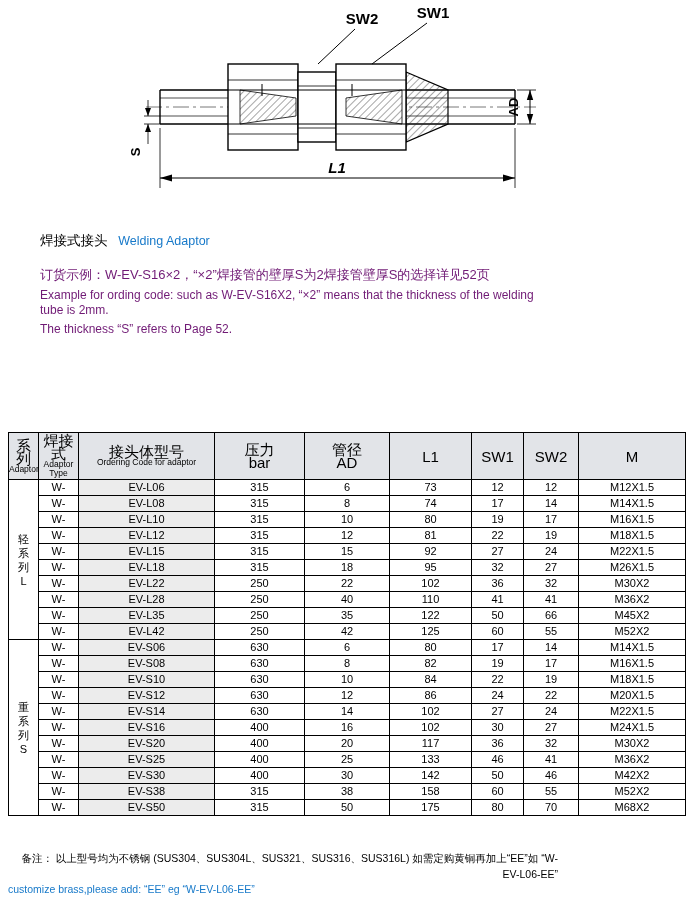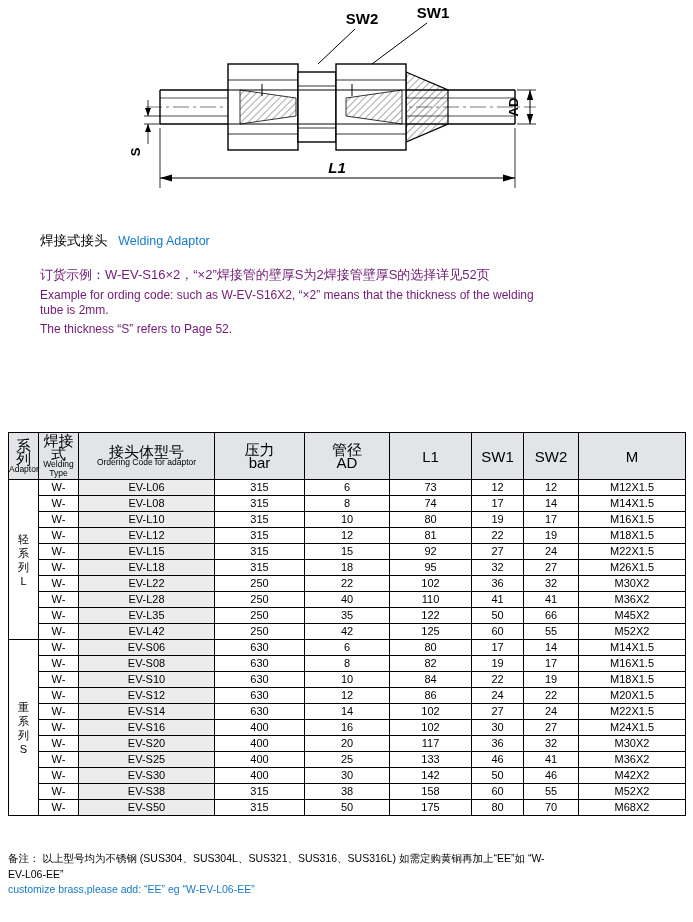--- a/index.html
+++ b/index.html
@@ -147,7 +147,7 @@
         </th>
         <th>
           <div class="h-zh">焊接式</div>
-          <div class="h-en">Welding Type</div>
+          <div class="h-en">Adaptor Type</div>
         </th>
         <th>
           <div class="h-zh">接头体型号</div>

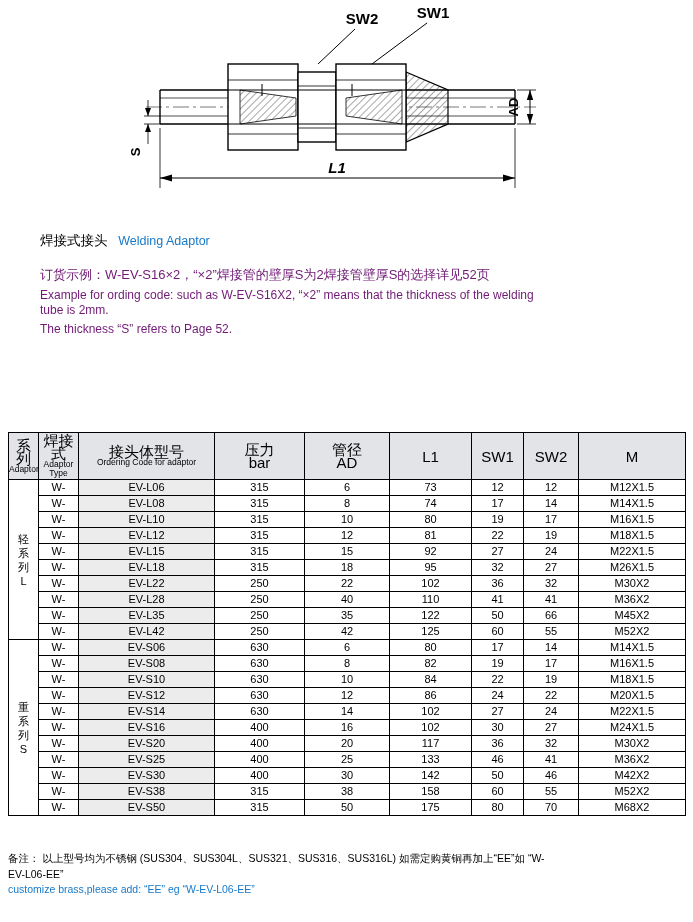--- a/index.html
+++ b/index.html
@@ -36,7 +36,7 @@
 
   
   .footer { position:absolute; top:851px; left:8px; font-size:10.5px; line-height:15.5px; }
-  .remark-zh { color:#000; }
+  .remark-zh { color:#000;text-align:right; }
   .remark-en { color:#1779c9; }
 </style>
 </head>

